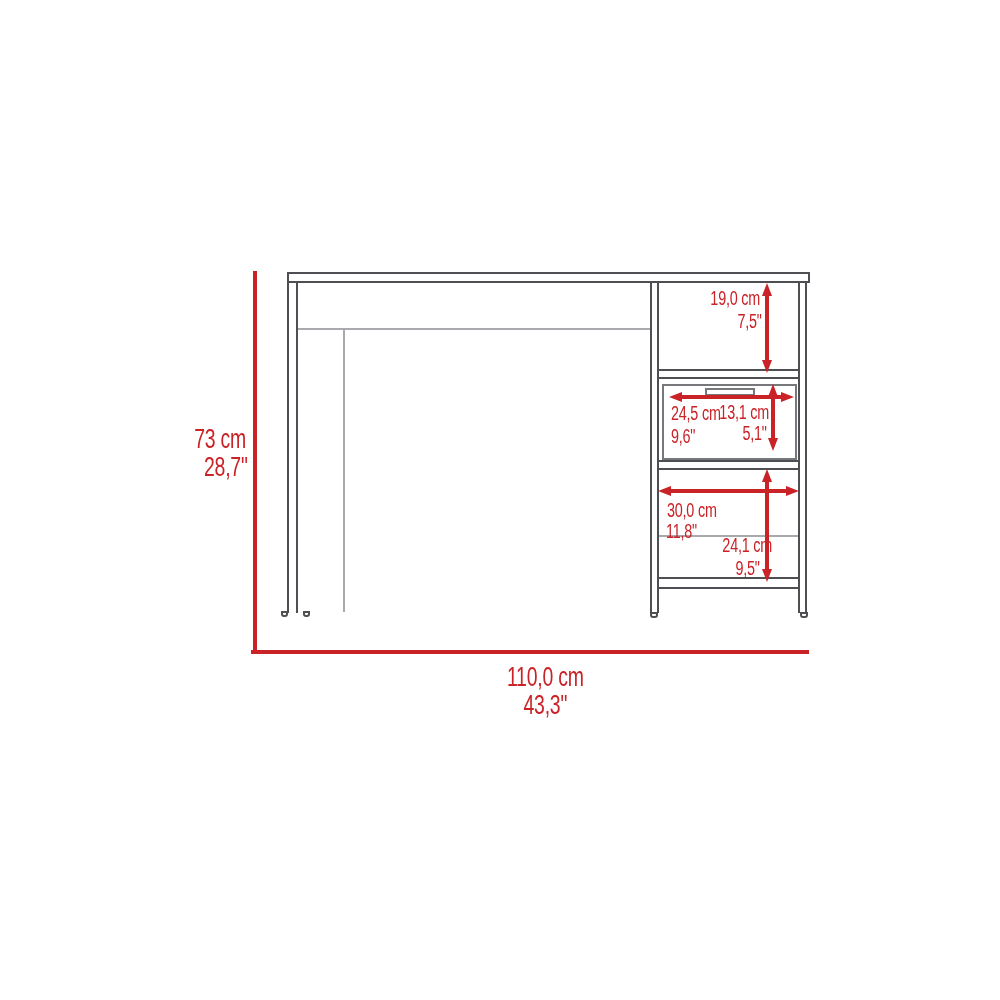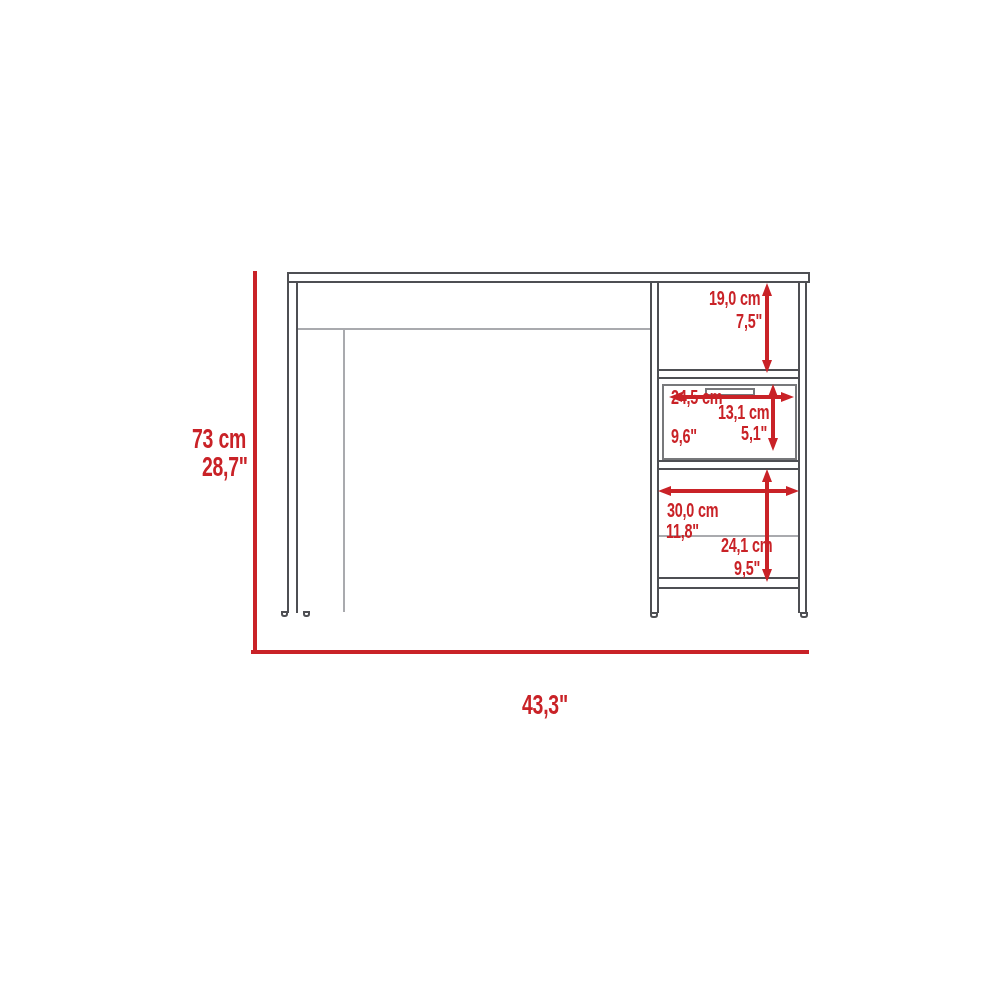--- a/index.html
+++ b/index.html
@@ -42,7 +42,7 @@
     border-top:5px solid transparent; border-bottom:5px solid transparent; border-left:13px solid var(--red); }
 
   
-  .dim { position:absolute; color:var(--red); font-weight:bold; line-height:1;
+  .dim { position:absolute; color:var(--red); font-weight:normal; line-height:1;
          white-space:nowrap; font-size:20px; }
   .dim > span { display:inline-block; transform:scaleX(0.72); letter-spacing:-0.3px; }
   .dim.align-r { text-align:right; }

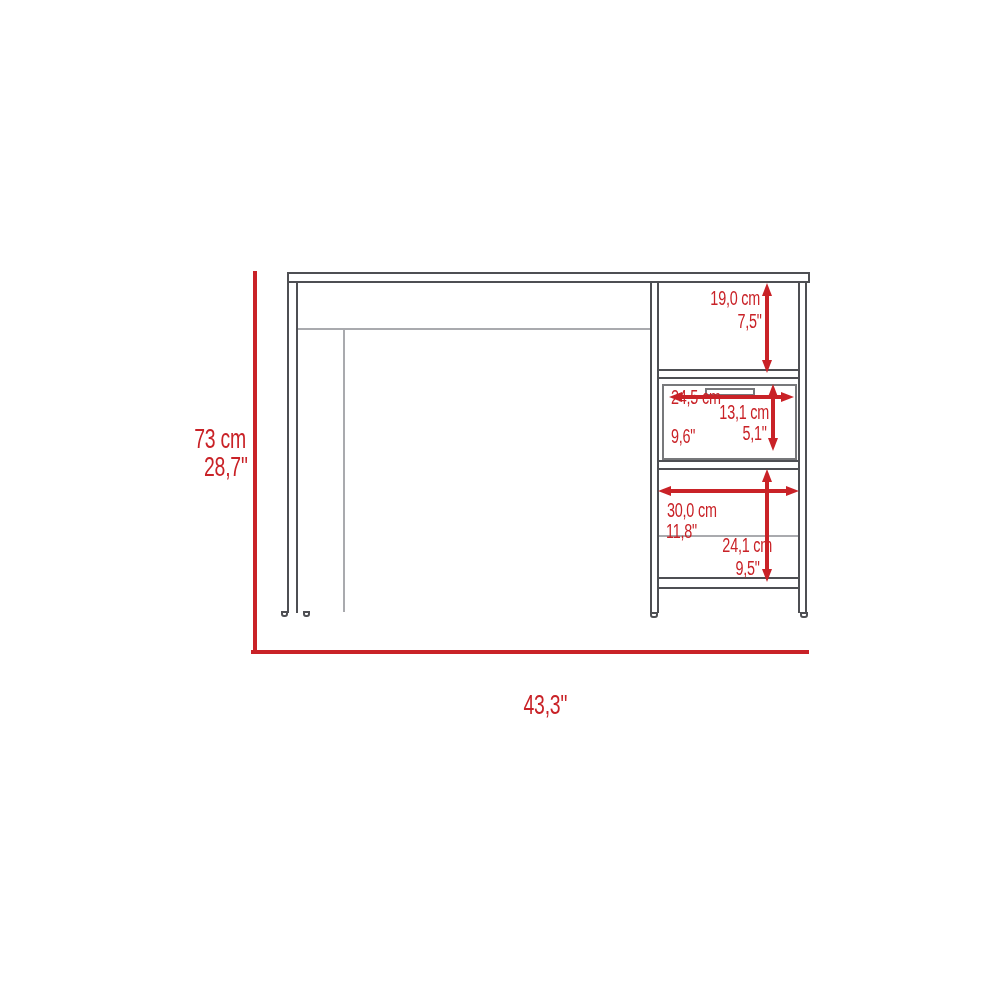--- a/index.html
+++ b/index.html
@@ -127,7 +127,7 @@
   <div class="dim align-r" style="right:240px; top:288px;"><span>19,0 cm</span></div>
   <div class="dim align-r" style="right:238px; top:311px;"><span>7,5"</span></div>
 
-  <div class="dim align-l" style="left:671px; top:387px;"><span>24,5 cm</span></div>
+  <div class="dim align-l" style="left:671px; top:403px;"><span>24,5 cm</span></div>
   <div class="dim align-l" style="left:671px; top:426px;"><span>9,6"</span></div>
 
   <div class="dim align-r" style="right:231px; top:402px;"><span>13,1 cm</span></div>

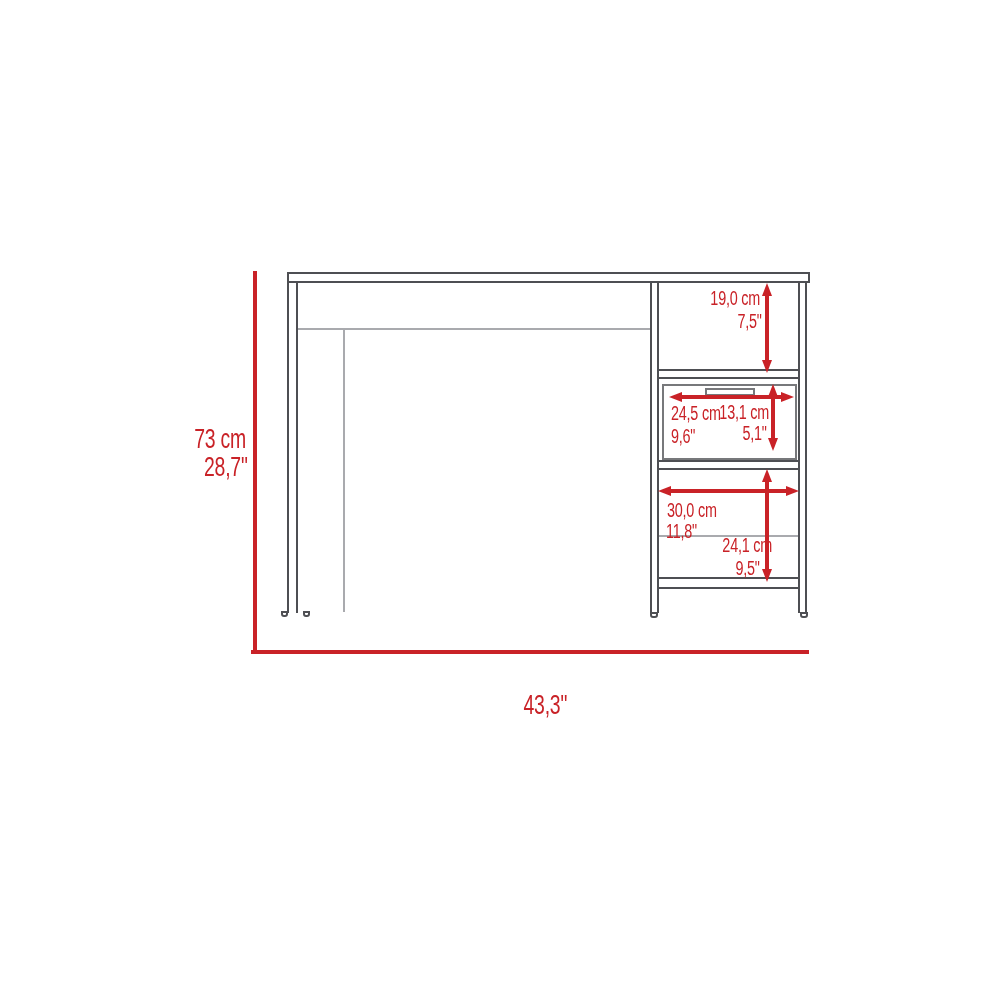--- a/index.html
+++ b/index.html
@@ -122,6 +122,7 @@
   <div class="dim big align-r" style="right:754px; top:426px;"><span>73 cm</span></div>
   <div class="dim big align-r" style="right:752px; top:454px;"><span>28,7"</span></div>
 
+  <div class="dim big center" style="left:430px; top:664px; width:230px;"><span>110,0 cm</span></div>
   <div class="dim big center" style="left:430px; top:692px; width:230px;"><span>43,3"</span></div>
 
   <div class="dim align-r" style="right:240px; top:288px;"><span>19,0 cm</span></div>

